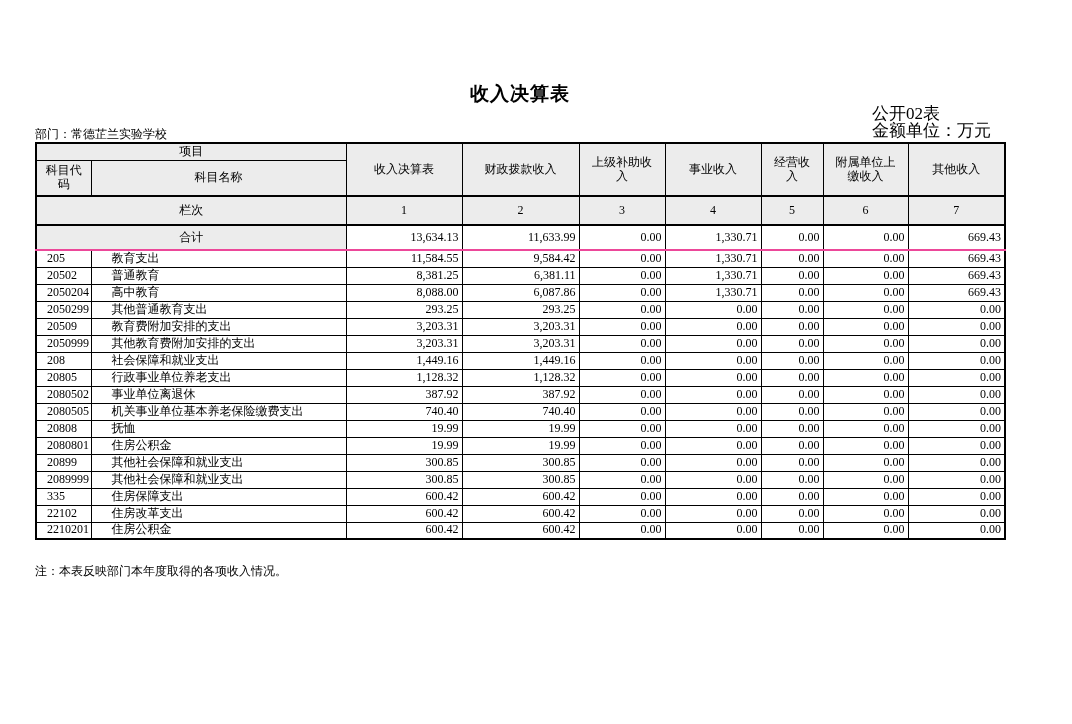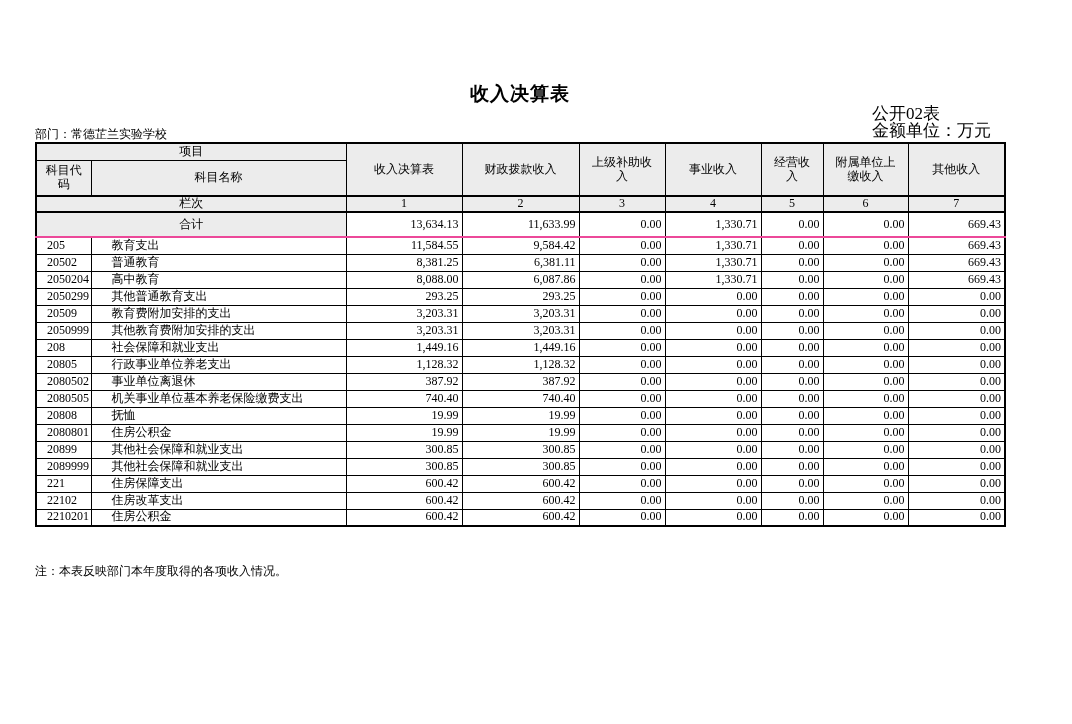--- a/index.html
+++ b/index.html
@@ -29,7 +29,7 @@
   tr.h1 td { height: 17px; }
   tr.h2 td { height: 36px; border-bottom: 2px solid #000; }
   tr.h1 td[rowspan] { border-bottom: 2px solid #000; }
-  tr.lanci td { height: 16px; border-bottom: 2px solid #000; }
+  tr.lanci td { height: 29px; border-bottom: 2px solid #000; }
   tr.total td { height: 25px; border-bottom: 2px solid #ec4899; }
   tbody tr td { height: 17px; }
 

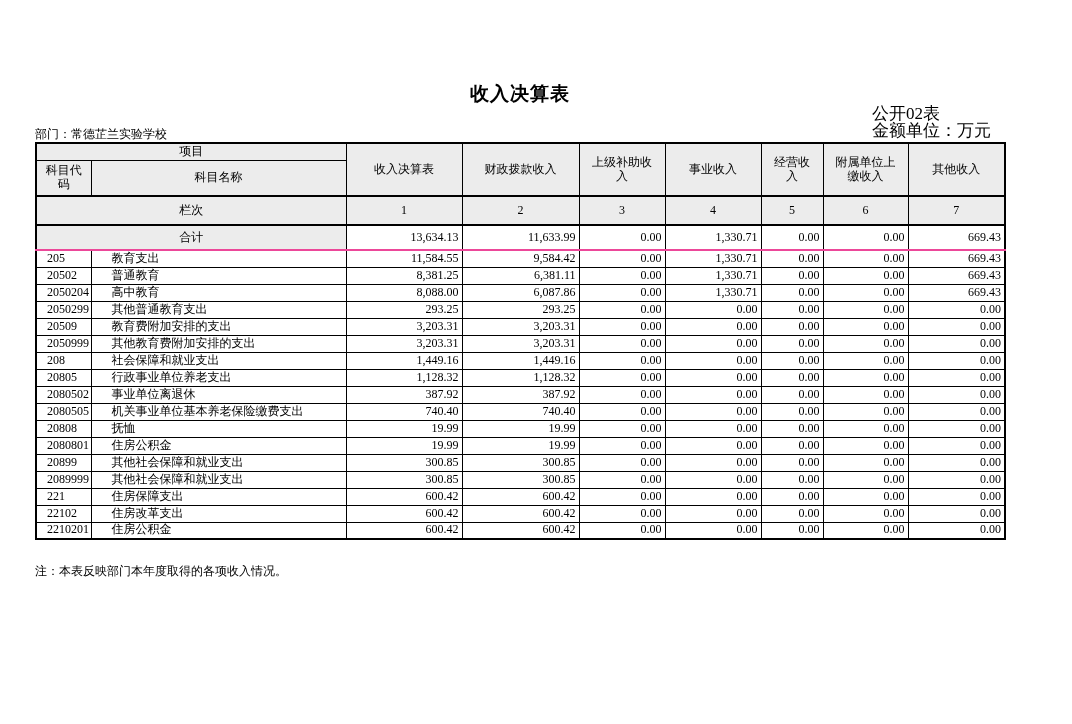--- a/index.html
+++ b/index.html
@@ -261,7 +261,7 @@
     <td class="num">0.00</td>
   </tr>
         <tr>
-    <td class="code">221</td>
+    <td class="code">335</td>
     <td class="name">住房保障支出</td>
     <td class="num">600.42</td>
     <td class="num">600.42</td>

